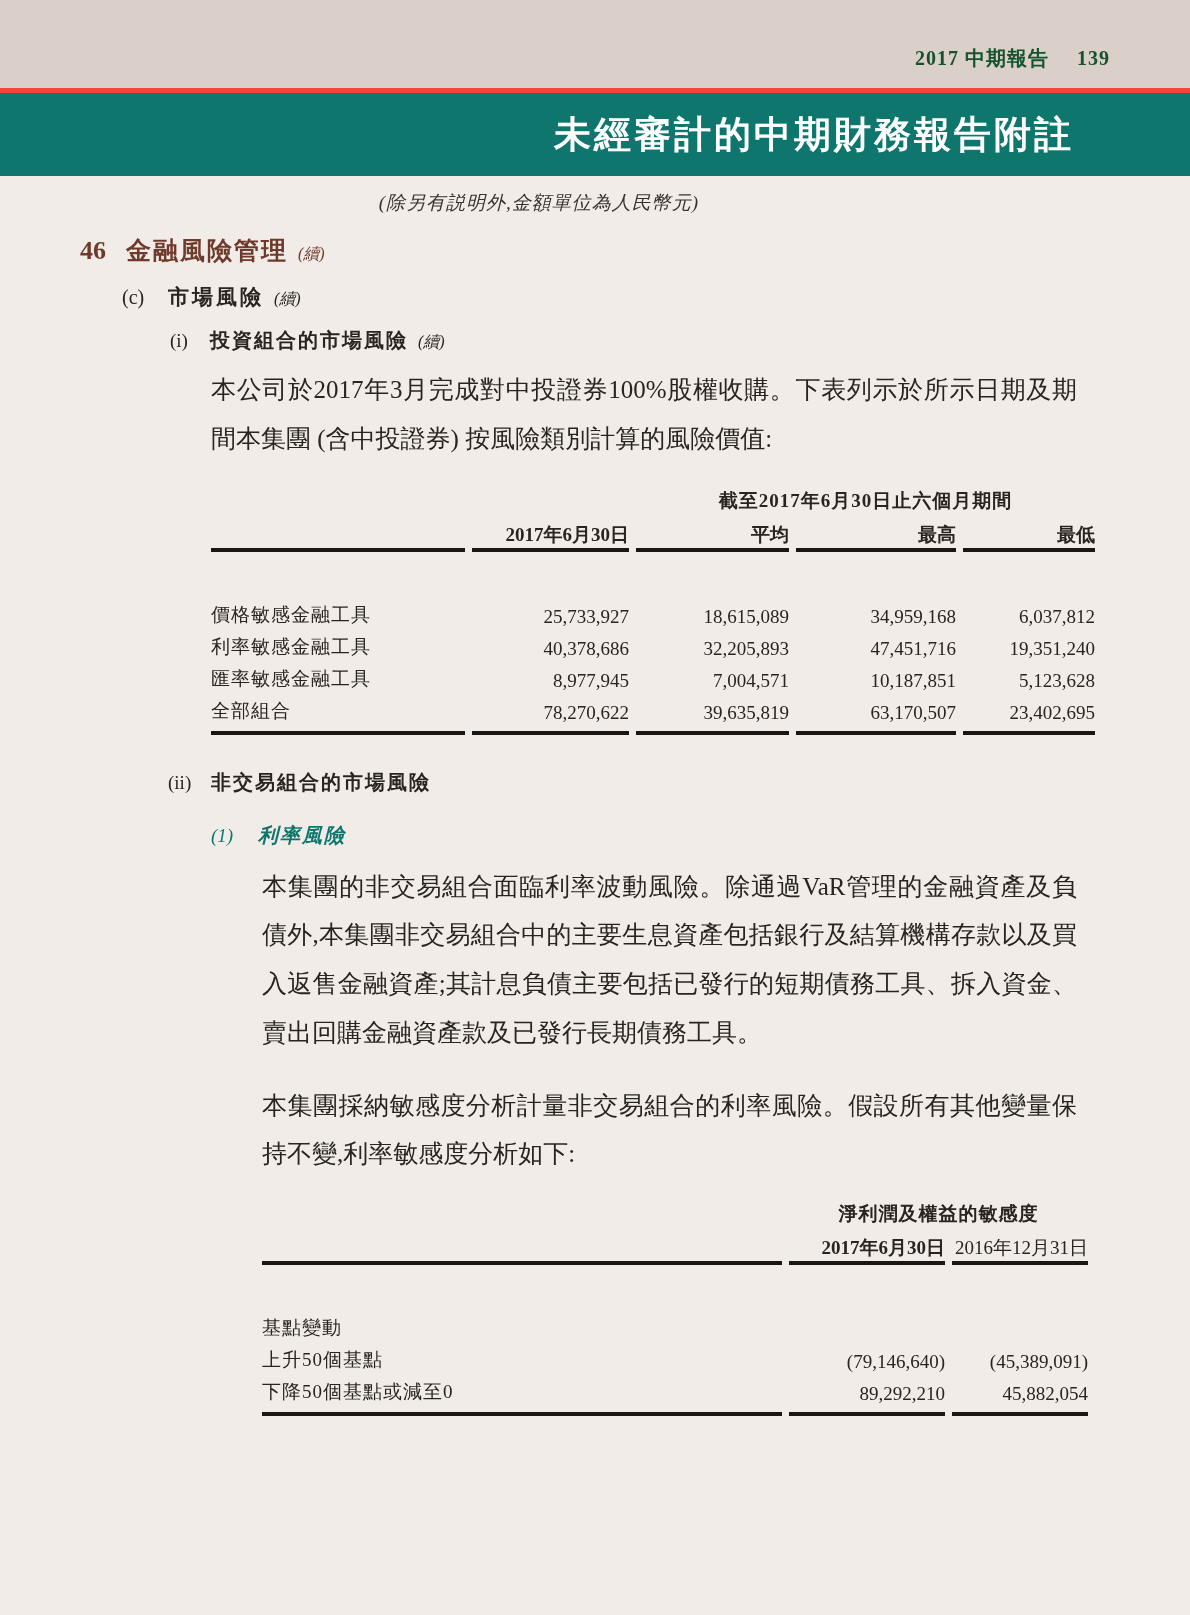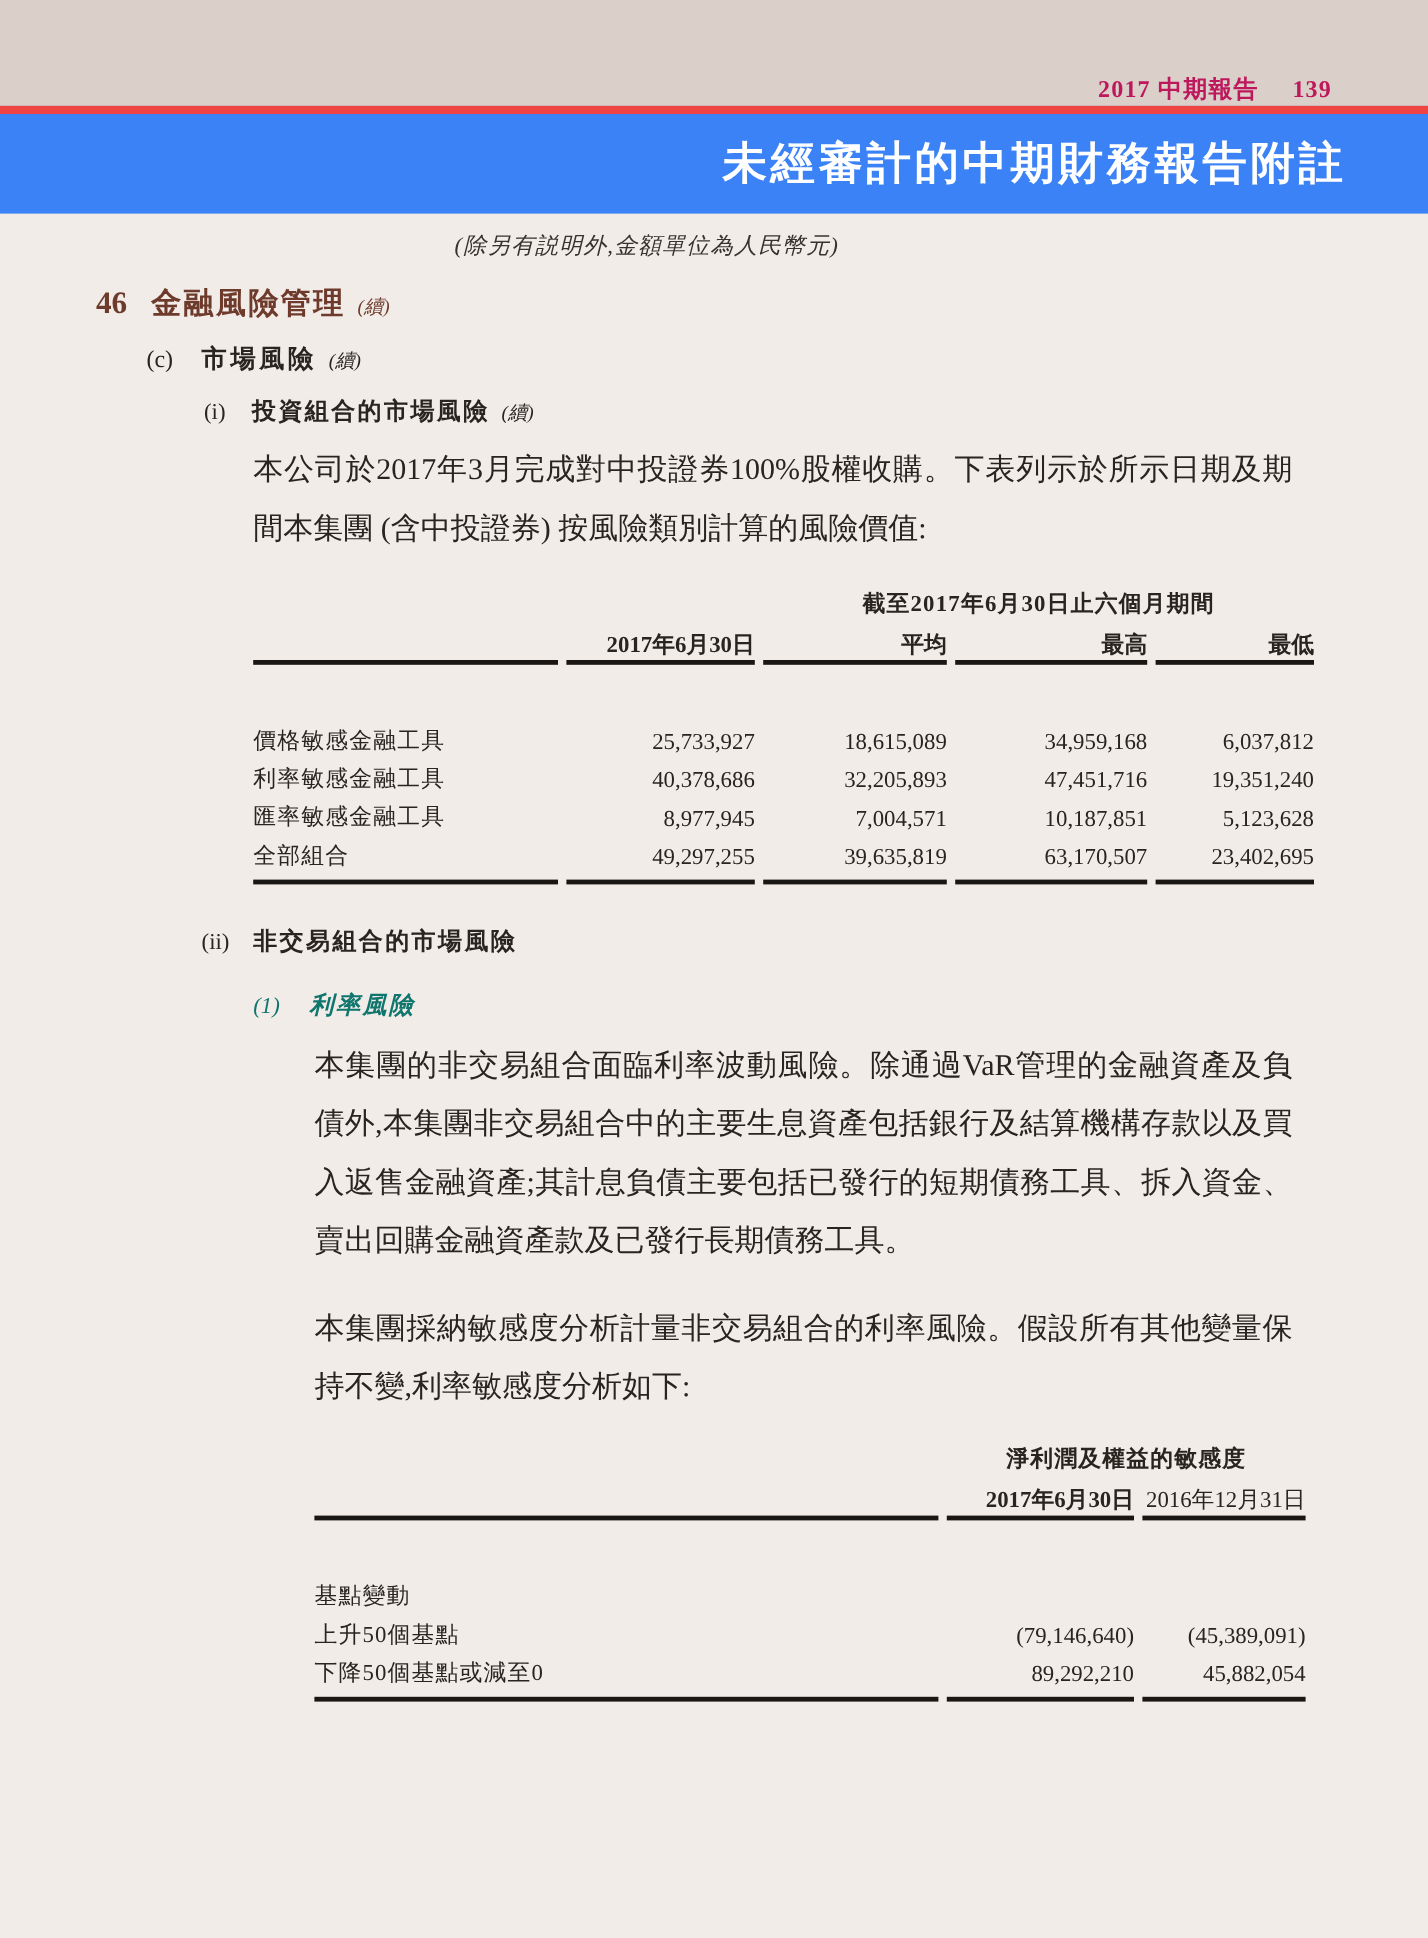--- a/index.html
+++ b/index.html
@@ -16,8 +16,8 @@
     height: 88px; background: #dbcfc9; position: relative;
   }
   .header-meta {
-    position: absolute; right: 80px; bottom: 0;
-    font-size: 20px; font-weight: bold; color: #be185d;
+    position: absolute; right: 80px; bottom: 16px;
+    font-size: 20px; font-weight: bold; color: #14532d;
     letter-spacing: 1px;
   }
   .header-meta .pgnum { margin-left: 22px; }

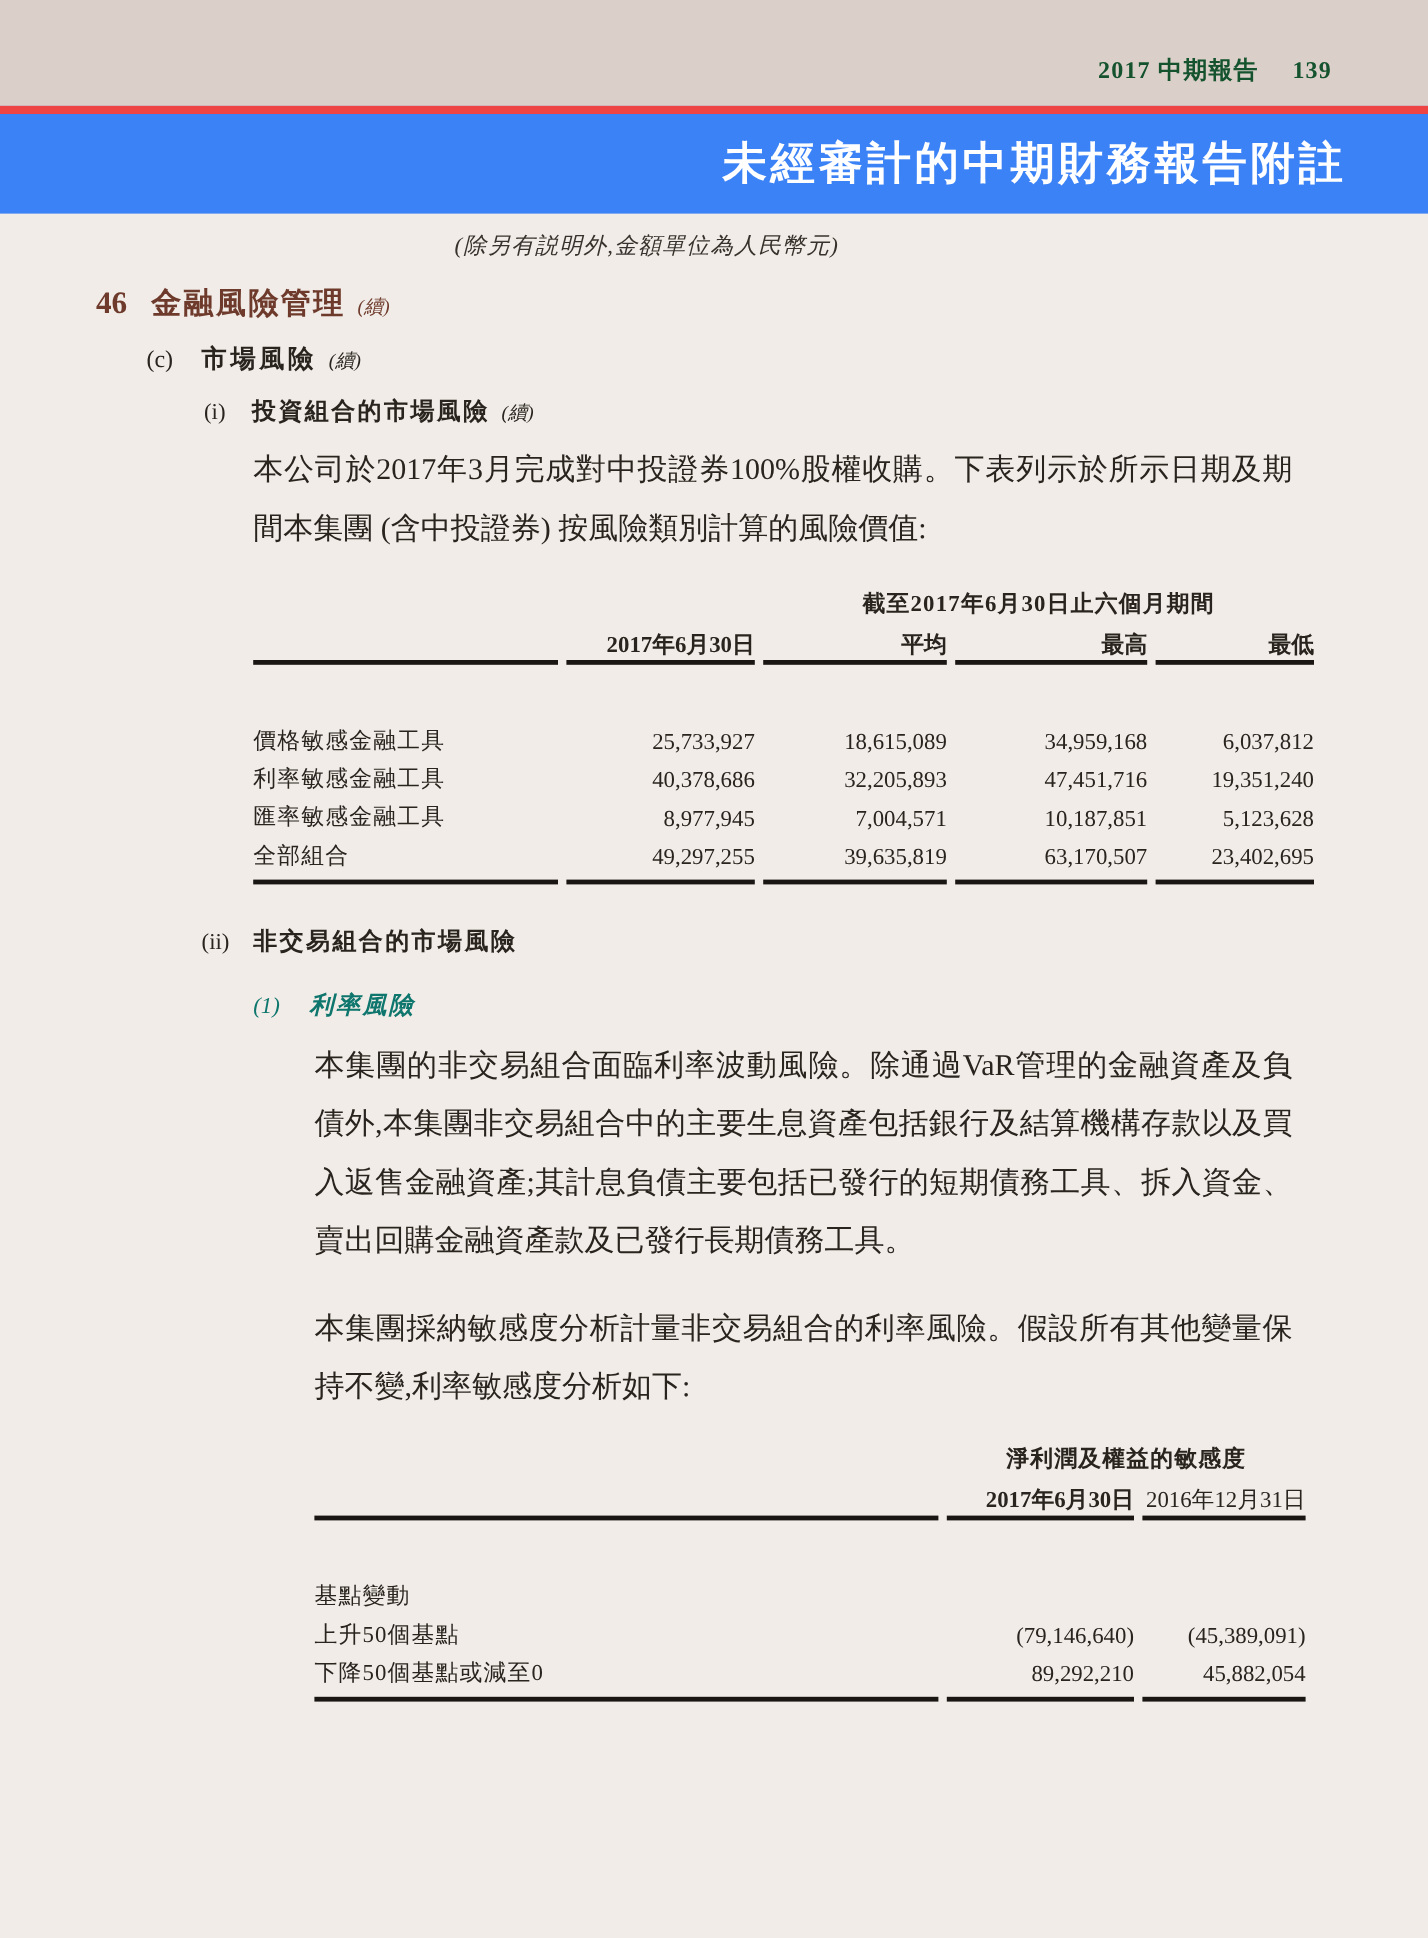--- a/index.html
+++ b/index.html
@@ -22,10 +22,10 @@
   }
   .header-meta .pgnum { margin-left: 22px; }
   .maroon-band {
-    height: 83px; background: #3b82f6;
-    border-top: 7px solid #ef4444;
+    height: 83px; background: #0f766e;
+    border-top: 5px solid #ef4444;
     display: flex; align-items: center; justify-content: flex-end;
-    padding-right: 68px;
+    padding-right: 116px;
   }
   .report-title {
     color: #ffffff; font-size: 37px; font-weight: bold;

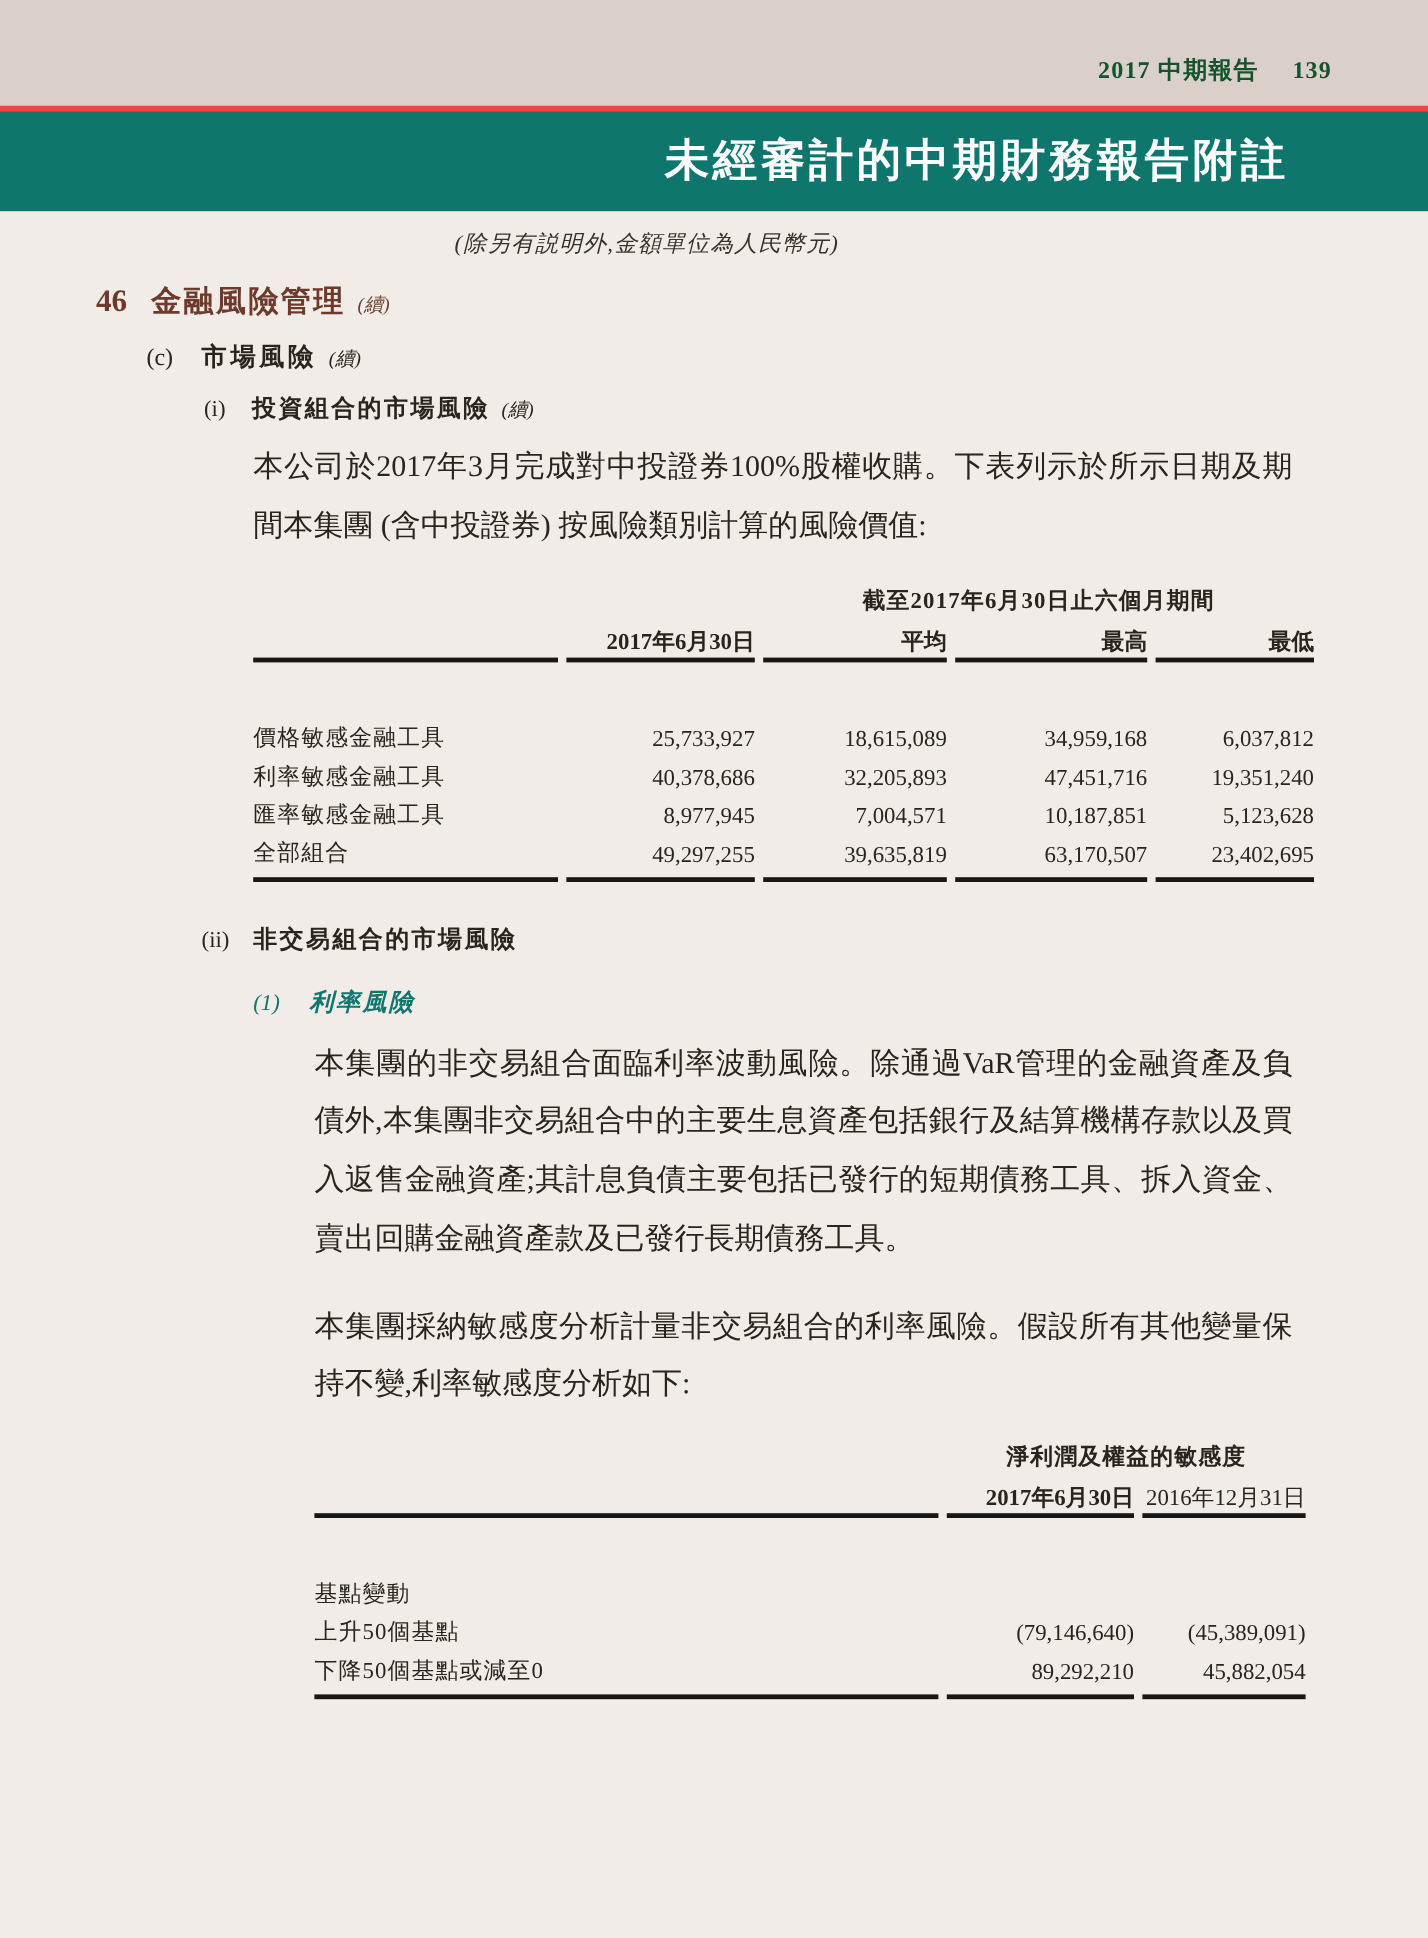--- a/index.html
+++ b/index.html
@@ -161,7 +161,7 @@
   </tr>
   <tr class="lastrow">
     <td class="t-lbl">全部組合</td>
-    <td class="t-num">49,297,255</td>
+    <td class="t-num">78,270,622</td>
     <td class="t-num">39,635,819</td>
     <td class="t-num">63,170,507</td>
     <td class="t-num">23,402,695</td>

